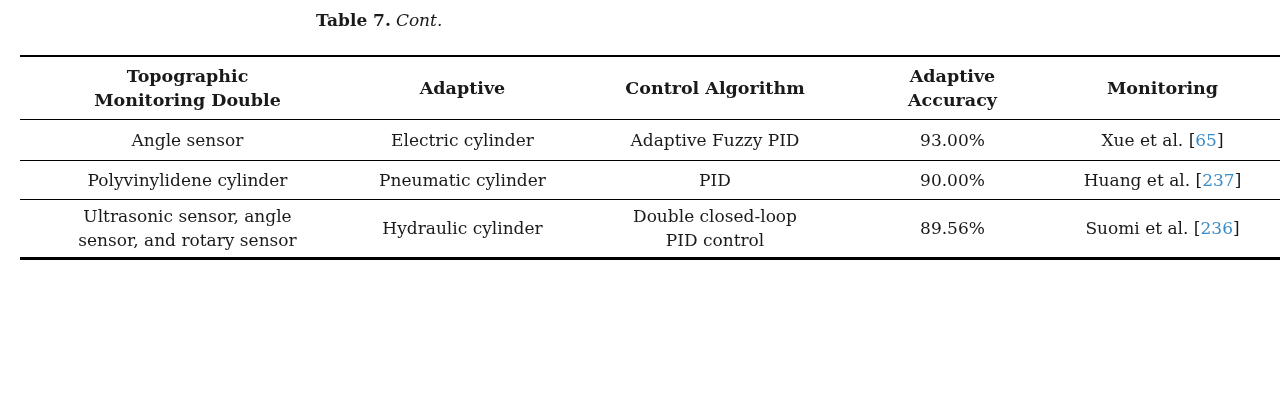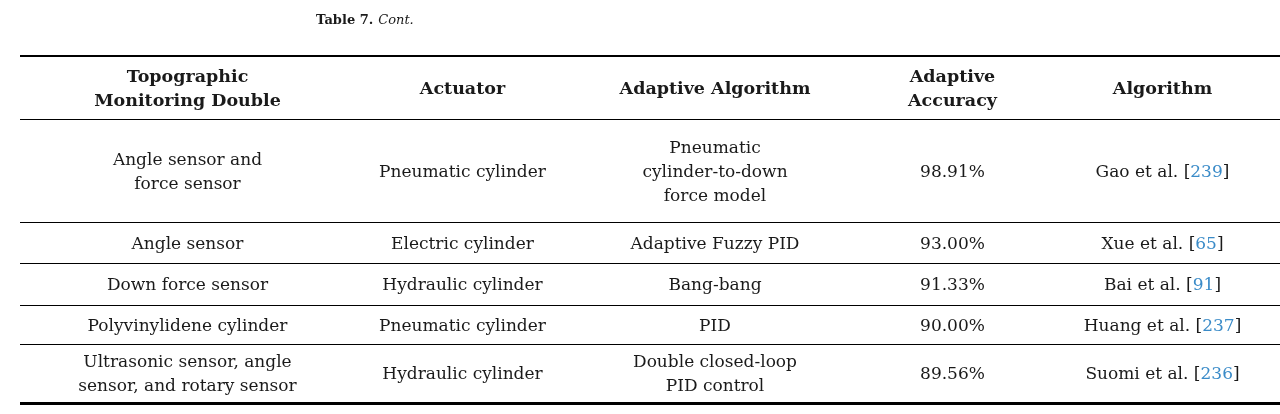--- a/index.html
+++ b/index.html
@@ -18,7 +18,7 @@
   }
   .caption {
     margin: 9px 0 0 316px;
-    font-size: 13px;
+    font-size: 17px;
     line-height: 22px;
   }
   .cap-bold { font-weight: bold; }

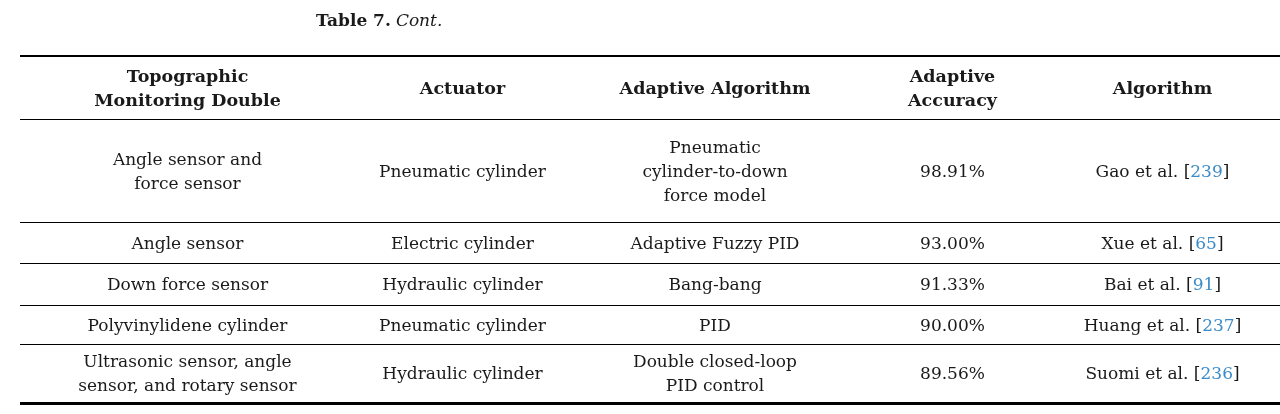--- a/index.html
+++ b/index.html
@@ -83,7 +83,7 @@
     <tr>
       <th>Topographic
 Monitoring Double</th>
-      <th>Actuator</th>
+      <th>Adaptive</th>
       <th>Adaptive Algorithm</th>
       <th>Adaptive Accuracy</th>
       <th>Algorithm</th>

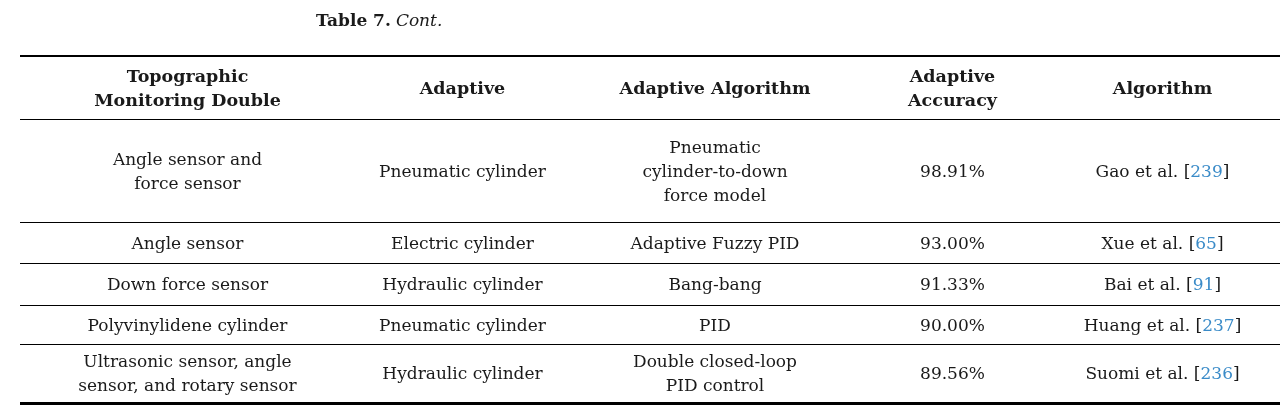--- a/index.html
+++ b/index.html
@@ -84,7 +84,7 @@
       <th>Topographic
 Monitoring Double</th>
       <th>Adaptive</th>
-      <th>Adaptive Algorithm</th>
+      <th>Control Algorithm</th>
       <th>Adaptive Accuracy</th>
       <th>Algorithm</th>
     </tr>

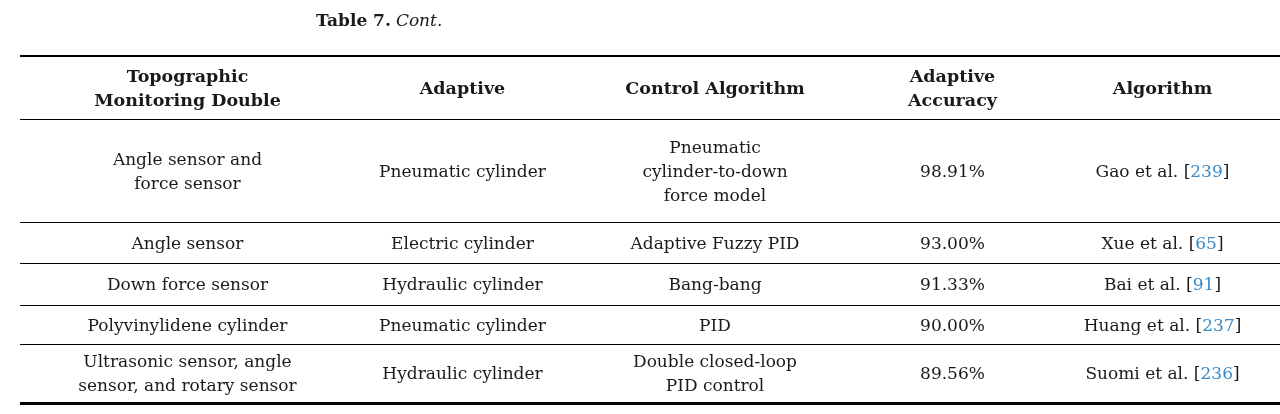--- a/index.html
+++ b/index.html
@@ -86,7 +86,7 @@
       <th>Adaptive</th>
       <th>Control Algorithm</th>
       <th>Adaptive Accuracy</th>
-      <th>Algorithm</th>
+      <th>Monitoring</th>
     </tr>
   </thead>
   <tbody>

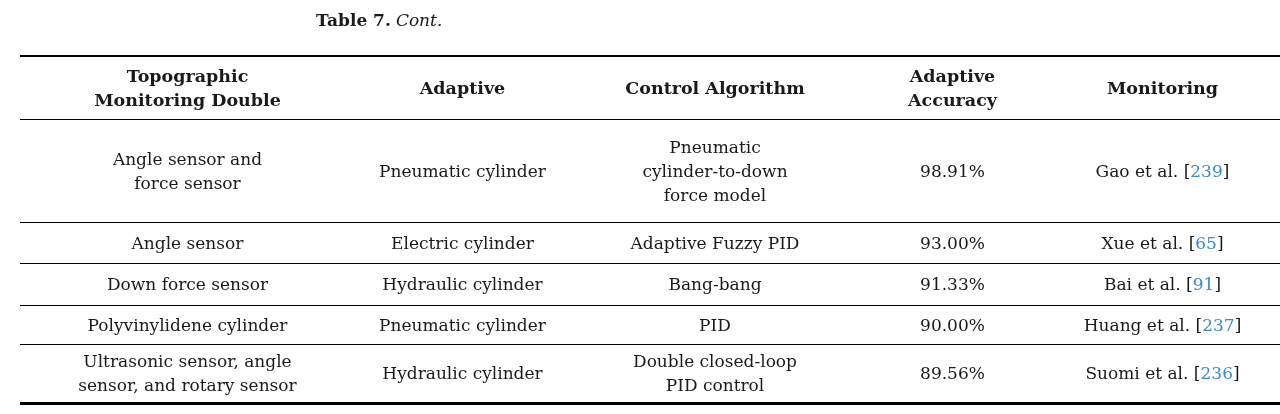--- a/index.html
+++ b/index.html
@@ -90,16 +90,6 @@
     </tr>
   </thead>
   <tbody>
-    <tr class="r1">
-      <td>Angle sensor and
-force sensor</td>
-      <td>Pneumatic cylinder</td>
-      <td>Pneumatic
-cylinder-to-down
-force model</td>
-      <td>98.91%</td>
-      <td><span>Gao et al. [</span><span class="refnum">239</span><span>]</span></td>
-    </tr>
     <tr class="r2">
       <td>Angle sensor</td>
       <td>Electric cylinder</td>

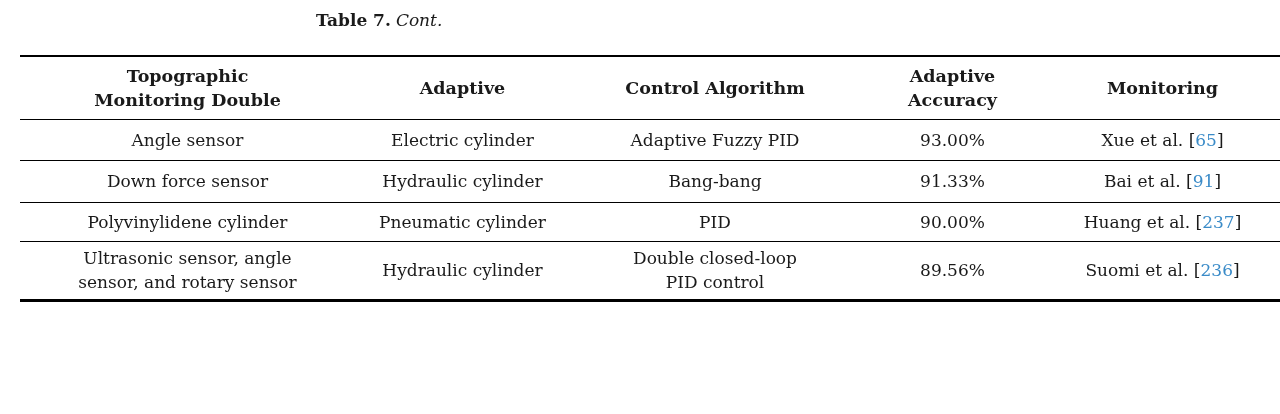--- a/index.html
+++ b/index.html
@@ -97,13 +97,6 @@
       <td>93.00%</td>
       <td><span>Xue et al. [</span><span class="refnum">65</span><span>]</span></td>
     </tr>
-    <tr class="r3">
-      <td>Down force sensor</td>
-      <td>Hydraulic cylinder</td>
-      <td>Bang-bang</td>
-      <td>91.33%</td>
-      <td><span>Bai et al. [</span><span class="refnum">91</span><span>]</span></td>
-    </tr>
     <tr class="r4">
       <td>Polyvinylidene cylinder</td>
       <td>Pneumatic cylinder</td>

